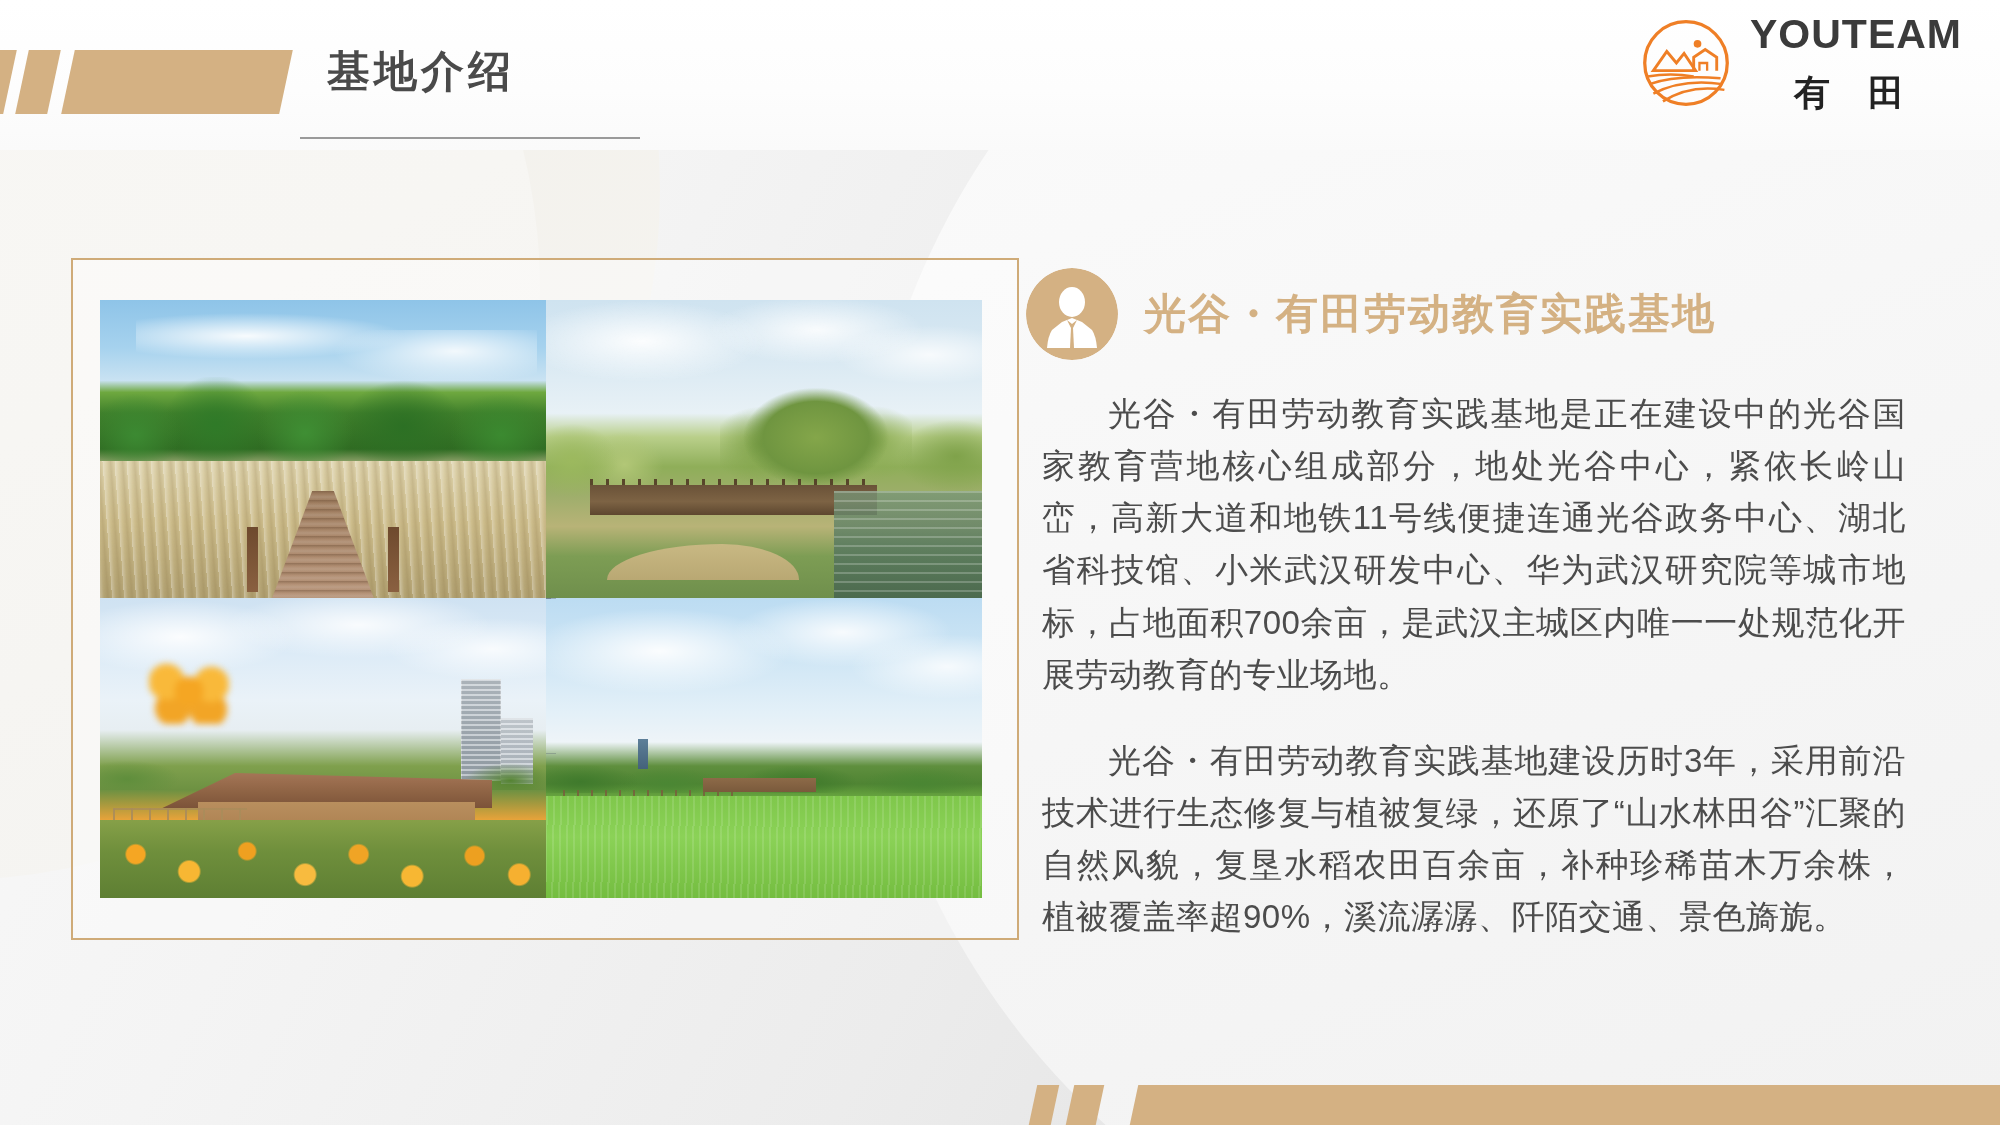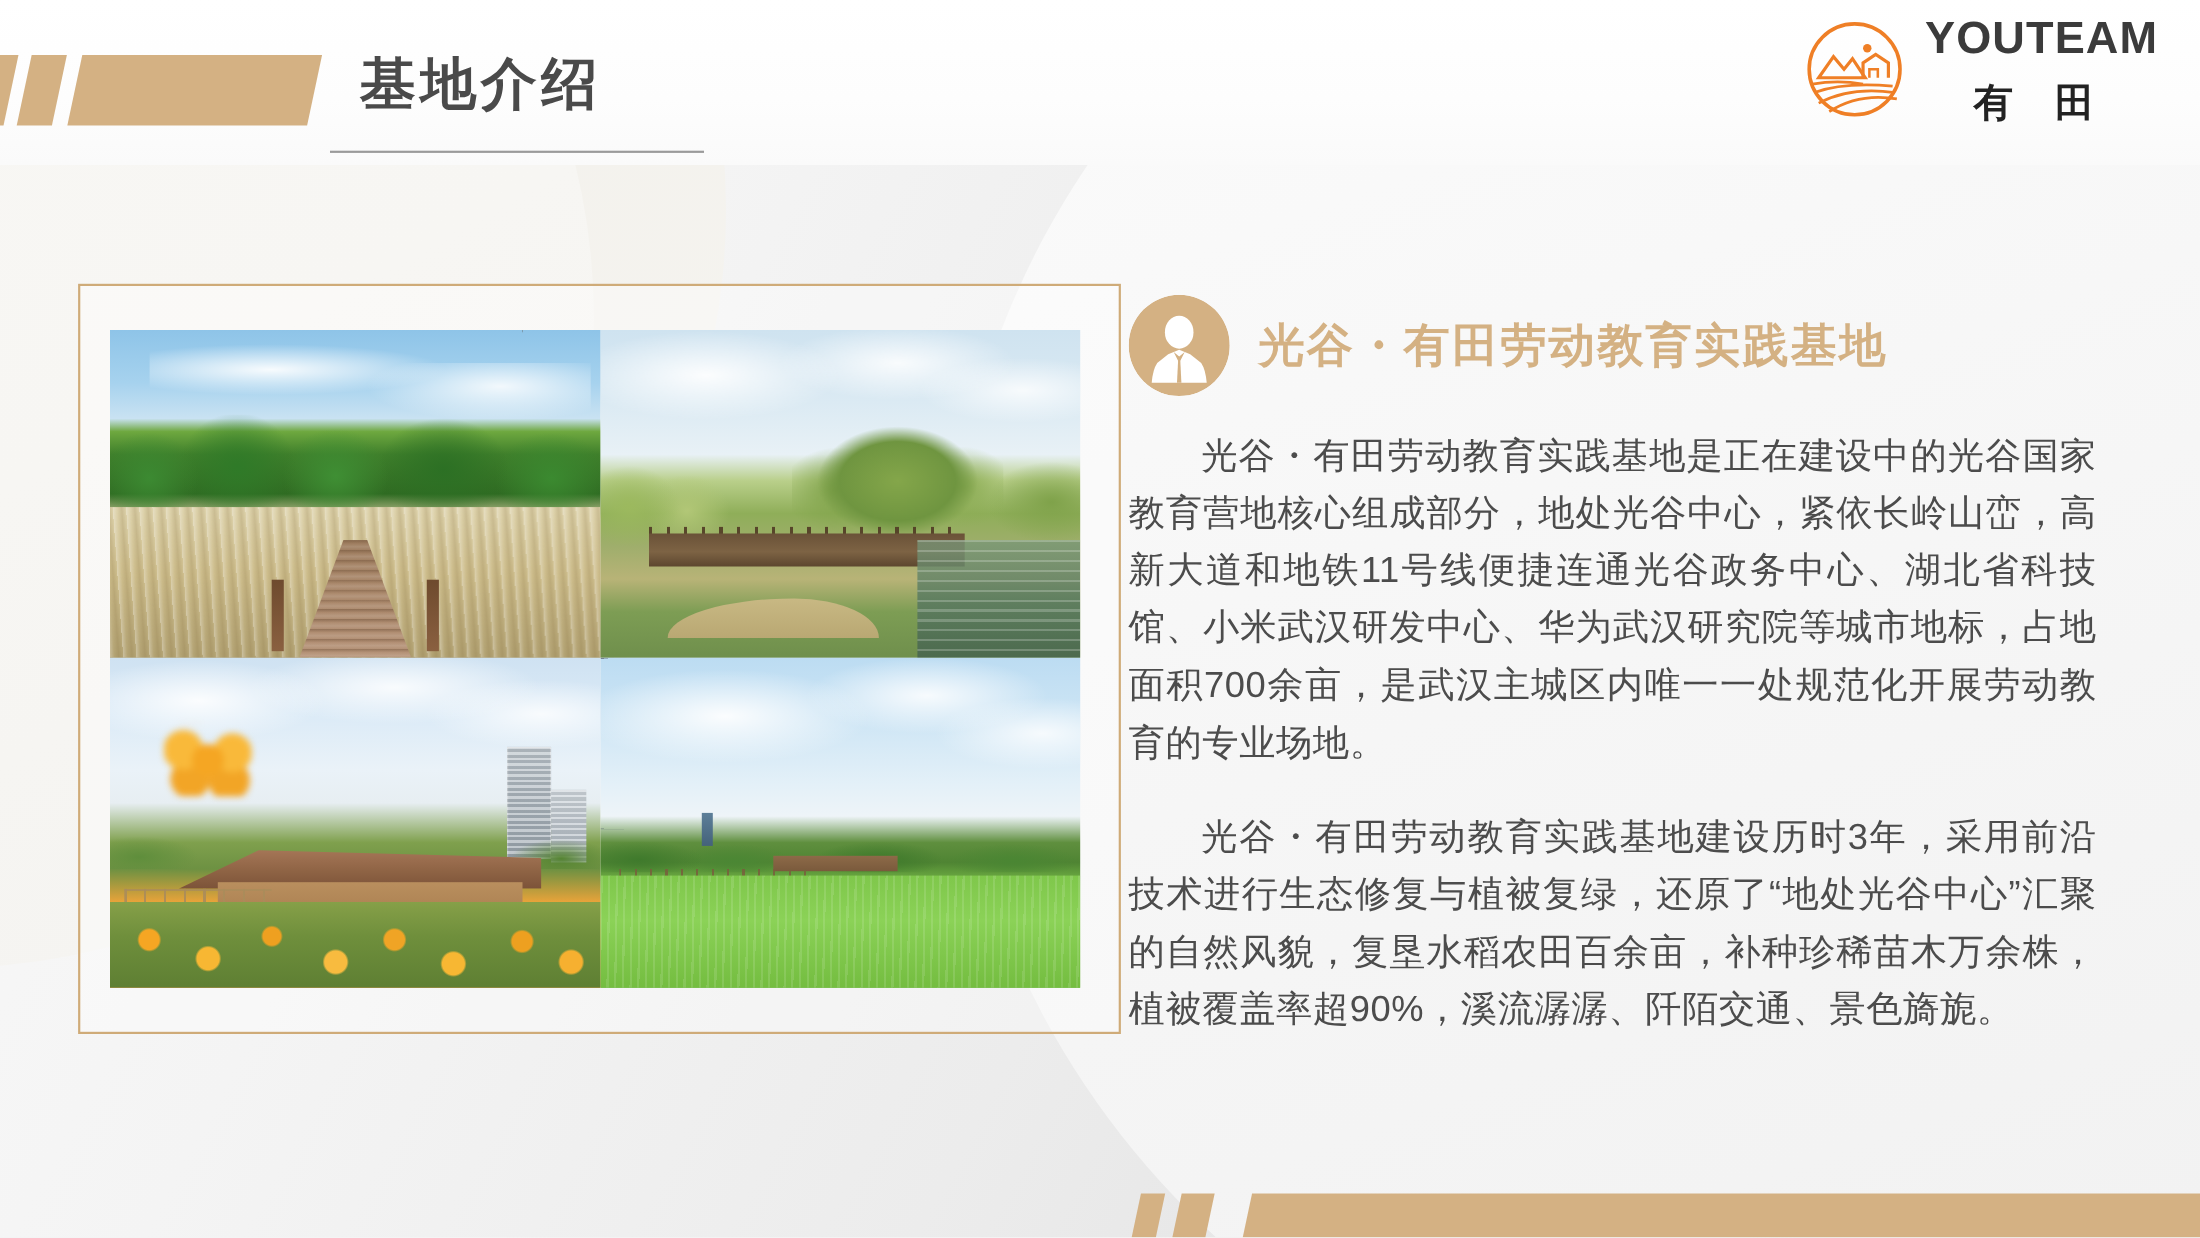--- a/index.html
+++ b/index.html
@@ -106,7 +106,7 @@
     position: absolute;
     left: 327px;
     top: 43px;
-    font-size: 51px;
+    font-size: 43px;
     font-weight: bold;
     letter-spacing: 4px;
     color: #4a4a4a;

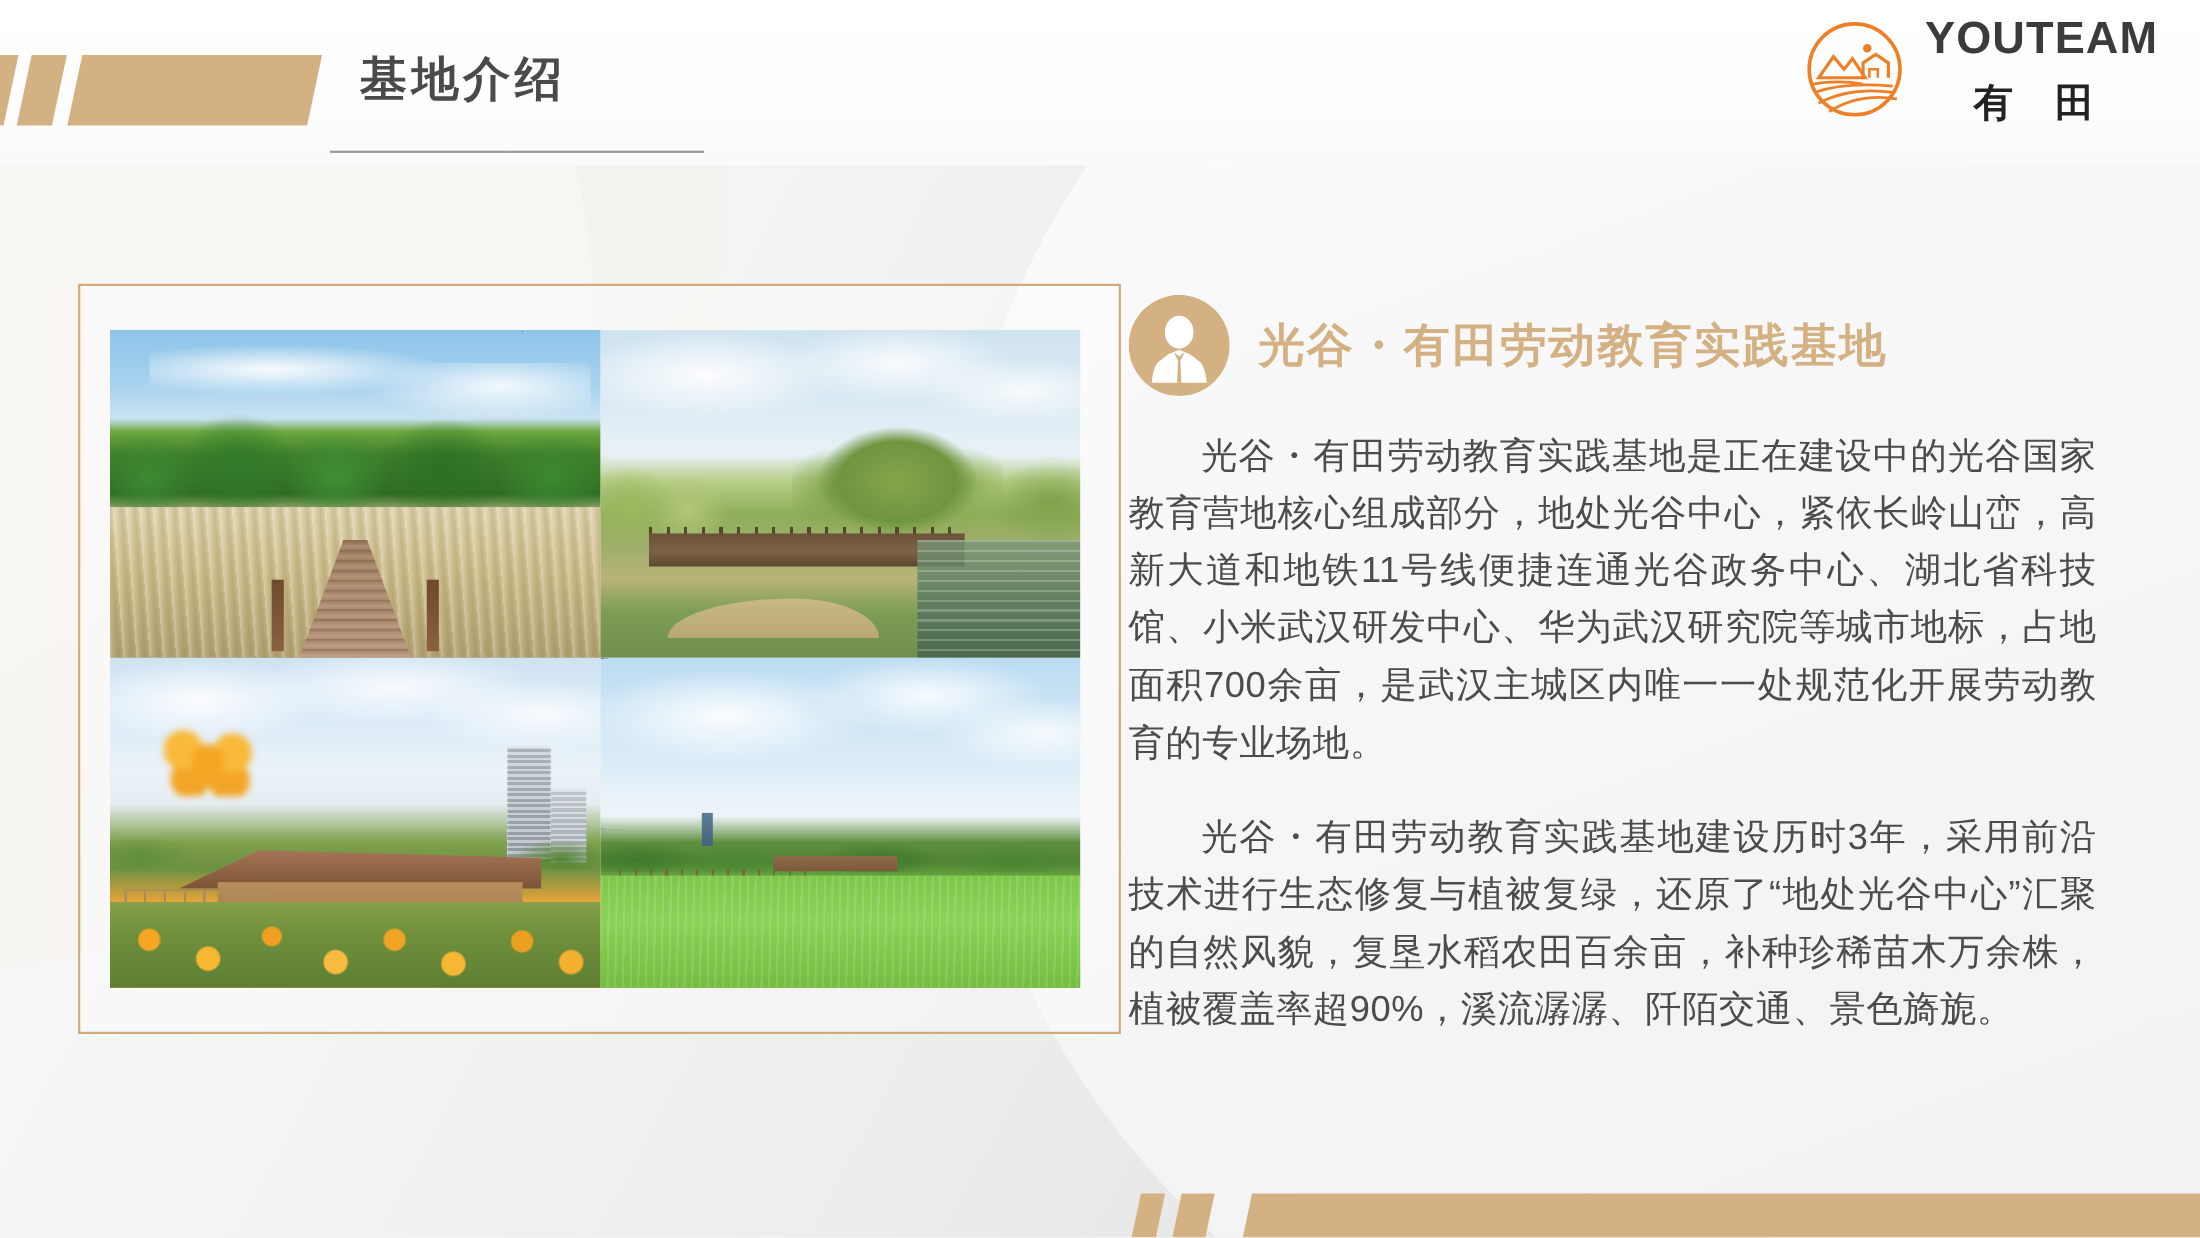--- a/index.html
+++ b/index.html
@@ -459,7 +459,7 @@
     color: #4c4c4c;
     text-indent: 2em;
     text-align: justify;
-    margin: 0 0 34px 0;
+    margin: 0 0 34px 16px;
     letter-spacing: 0.5px;
   }
 </style>

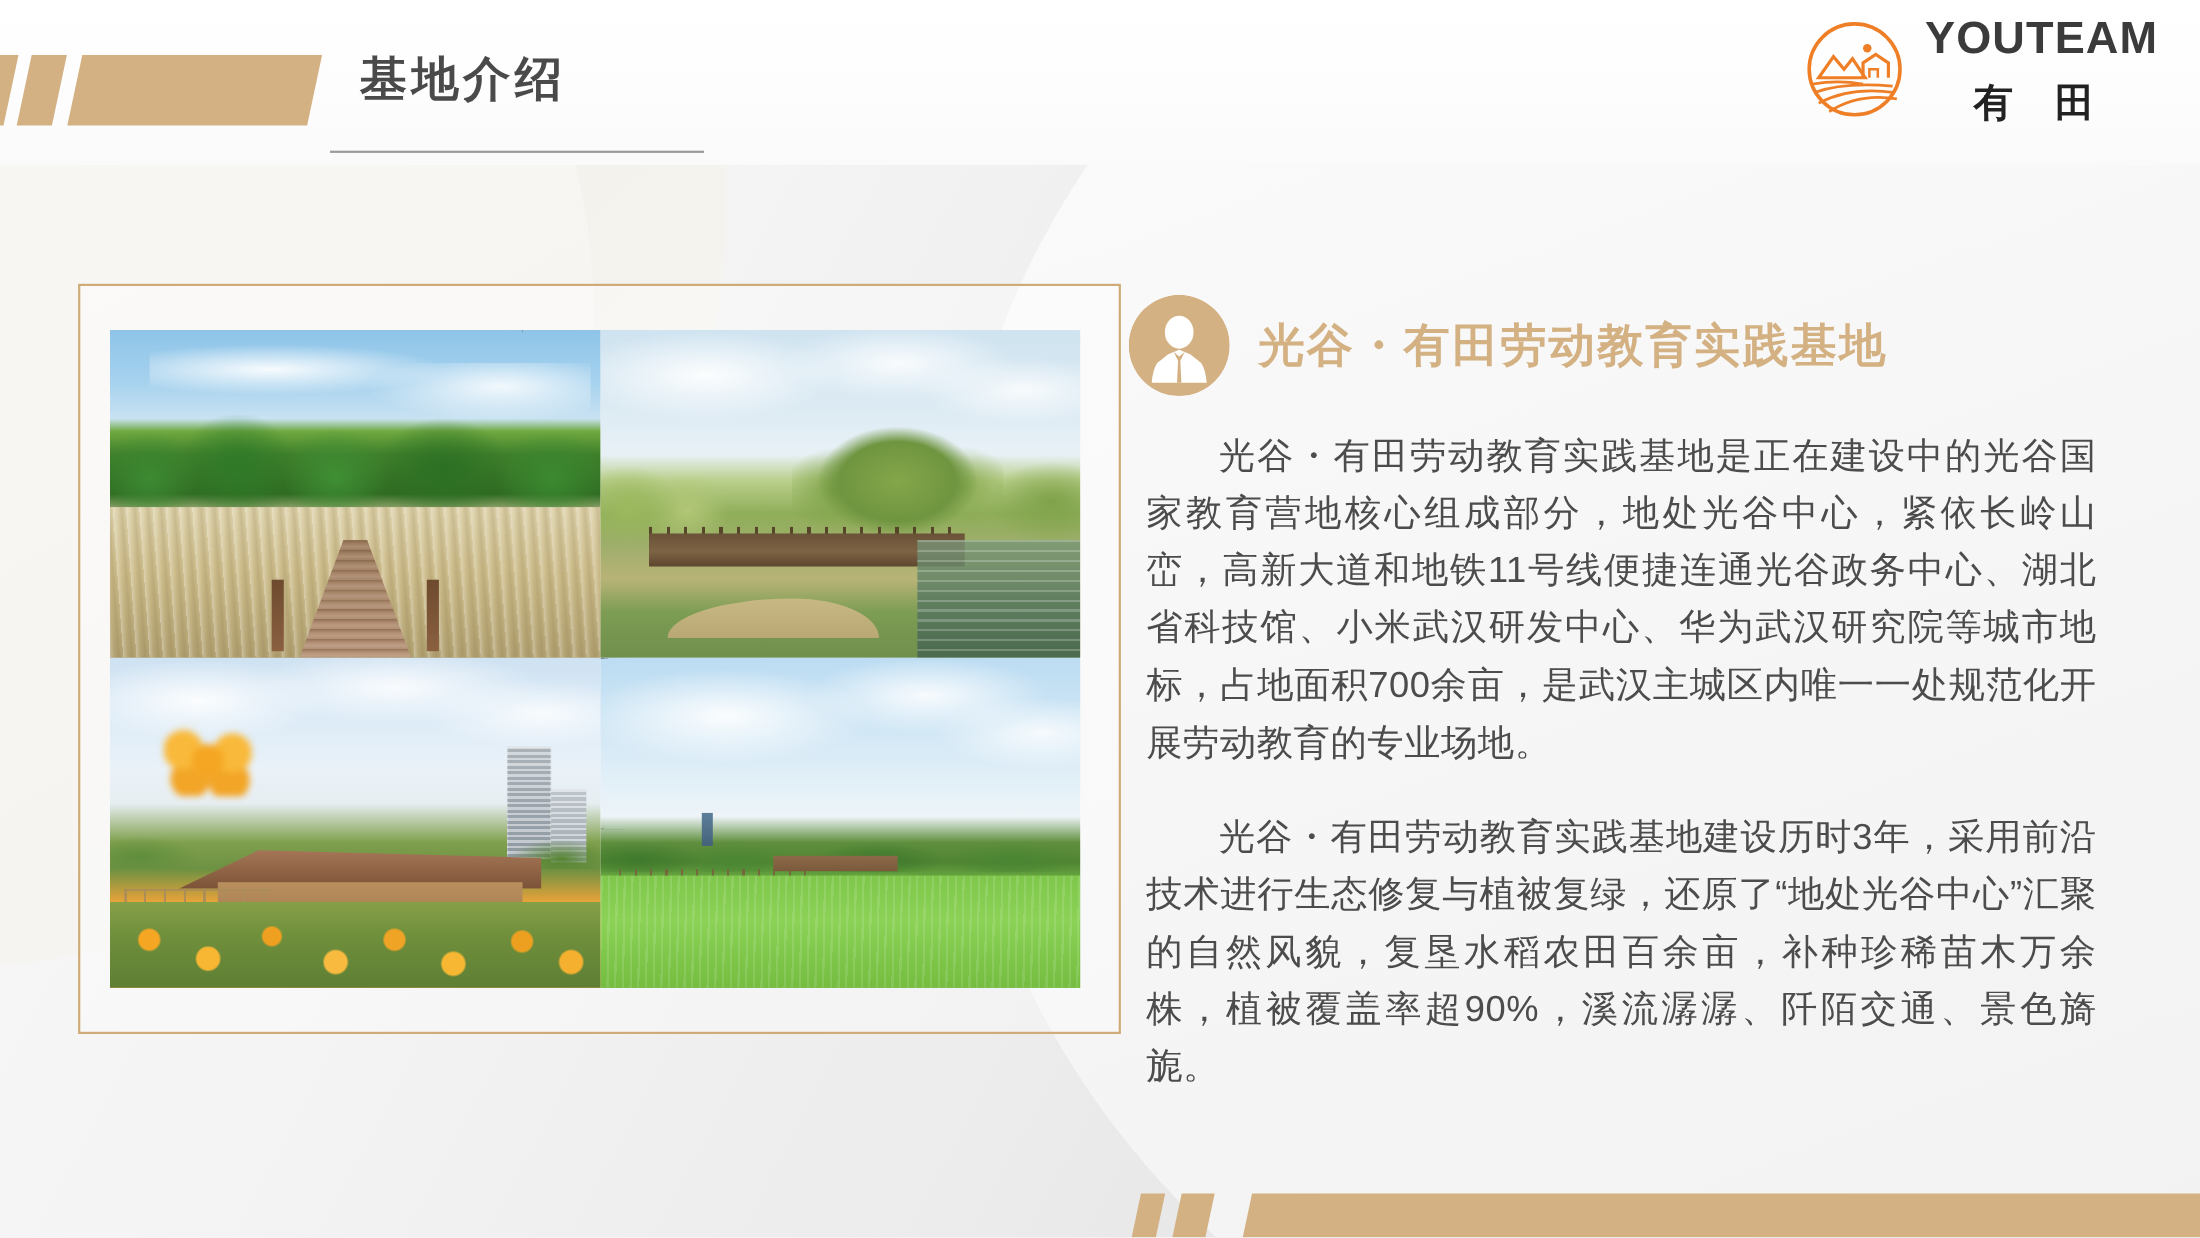--- a/index.html
+++ b/index.html
@@ -568,7 +568,7 @@
     </div>
 
     <p class="para" style="color: rgb(76, 76, 76);">光谷・有田劳动教育实践基地是正在建设中的光谷国家教育营地核心组成部分，地处光谷中心，紧依长岭山峦，高新大道和地铁11号线便捷连通光谷政务中心、湖北省科技馆、小米武汉研发中心、华为武汉研究院等城市地标，占地面积700余亩，是武汉主城区内唯一一处规范化开展劳动教育的专业场地。</p>
-    <p class="para" style="color: rgb(76, 76, 76);">光谷・有田劳动教育实践基地建设历时3年，采用前沿技术进行生态修复与植被复绿，还原了“地处光谷中心”汇聚的自然风貌，复垦水稻农田百余亩，补种珍稀苗木万余株，植被覆盖率超90%，溪流潺潺、阡陌交通、景色旖旎。</p>
+    <p class="para" style="color: rgb(76, 76, 76);">光谷・有田劳动教育实践基地建设历时3年，采用前沿技术进行生态修复与植被复绿，还原了“山水林田谷”汇聚的自然风貌，复垦水稻农田百余亩，补种珍稀苗木万余株，植被覆盖率超90%，溪流潺潺、阡陌交通、景色旖旎。</p>
   </div>
 
   <div class="slash-group-br">

